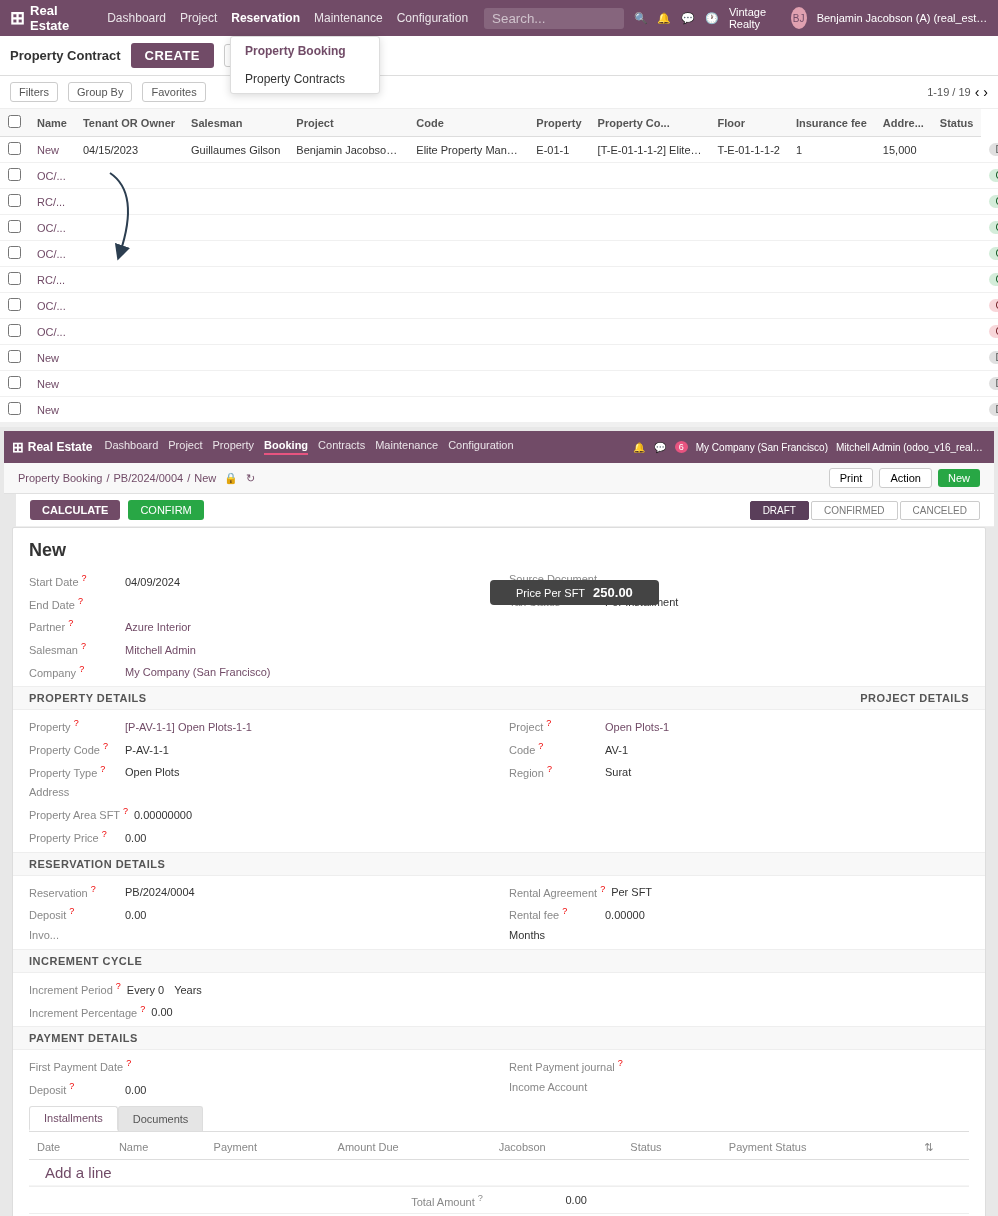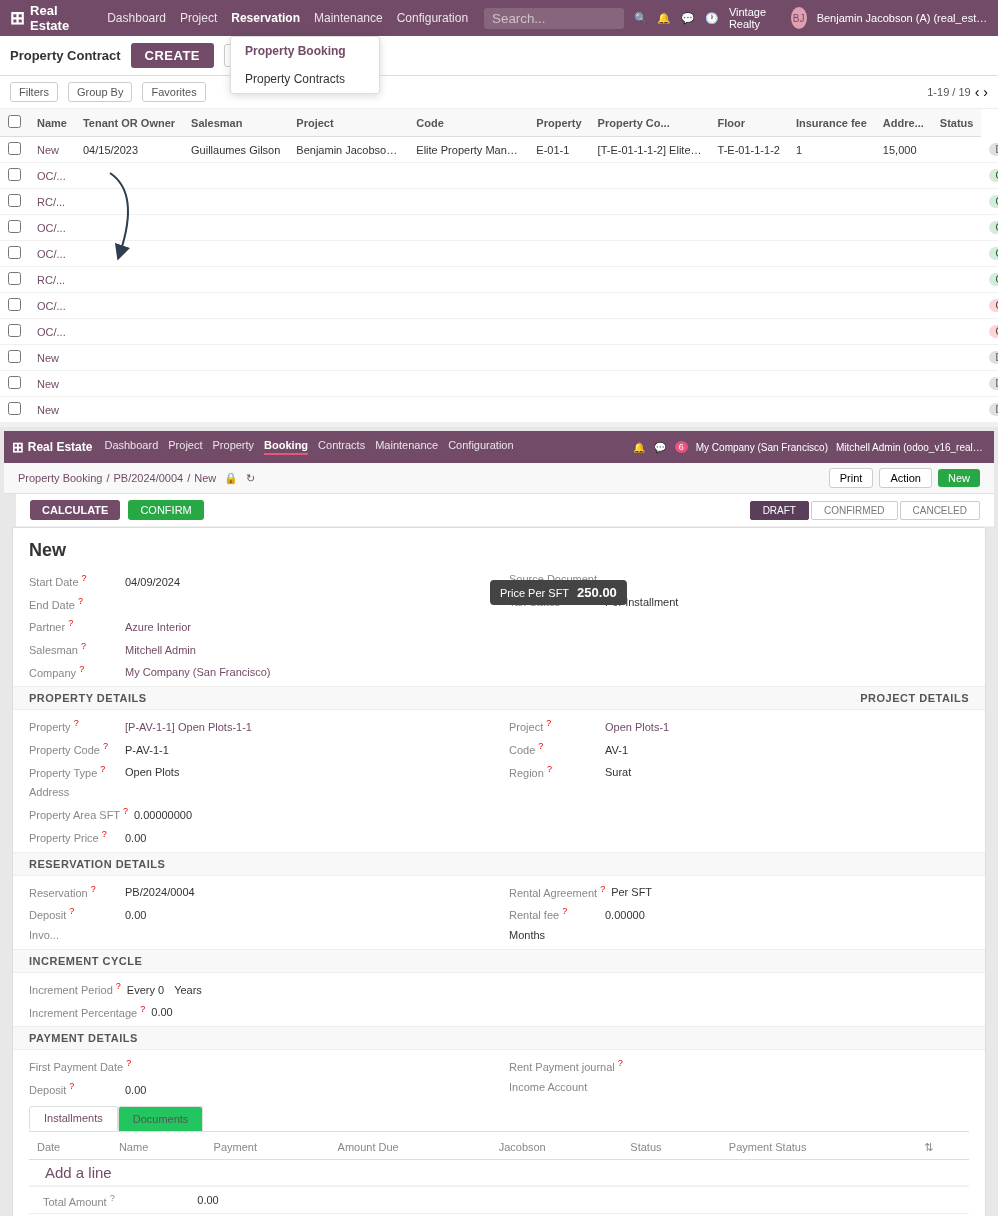--- a/index.html
+++ b/index.html
@@ -173,7 +173,7 @@
       position: absolute;
       background: #444;
       color: white;
-      padding: 5px 10px;
+      padding: 5px 26px;
       border-radius: 4px;
       font-size: 11px;
       white-space: nowrap;

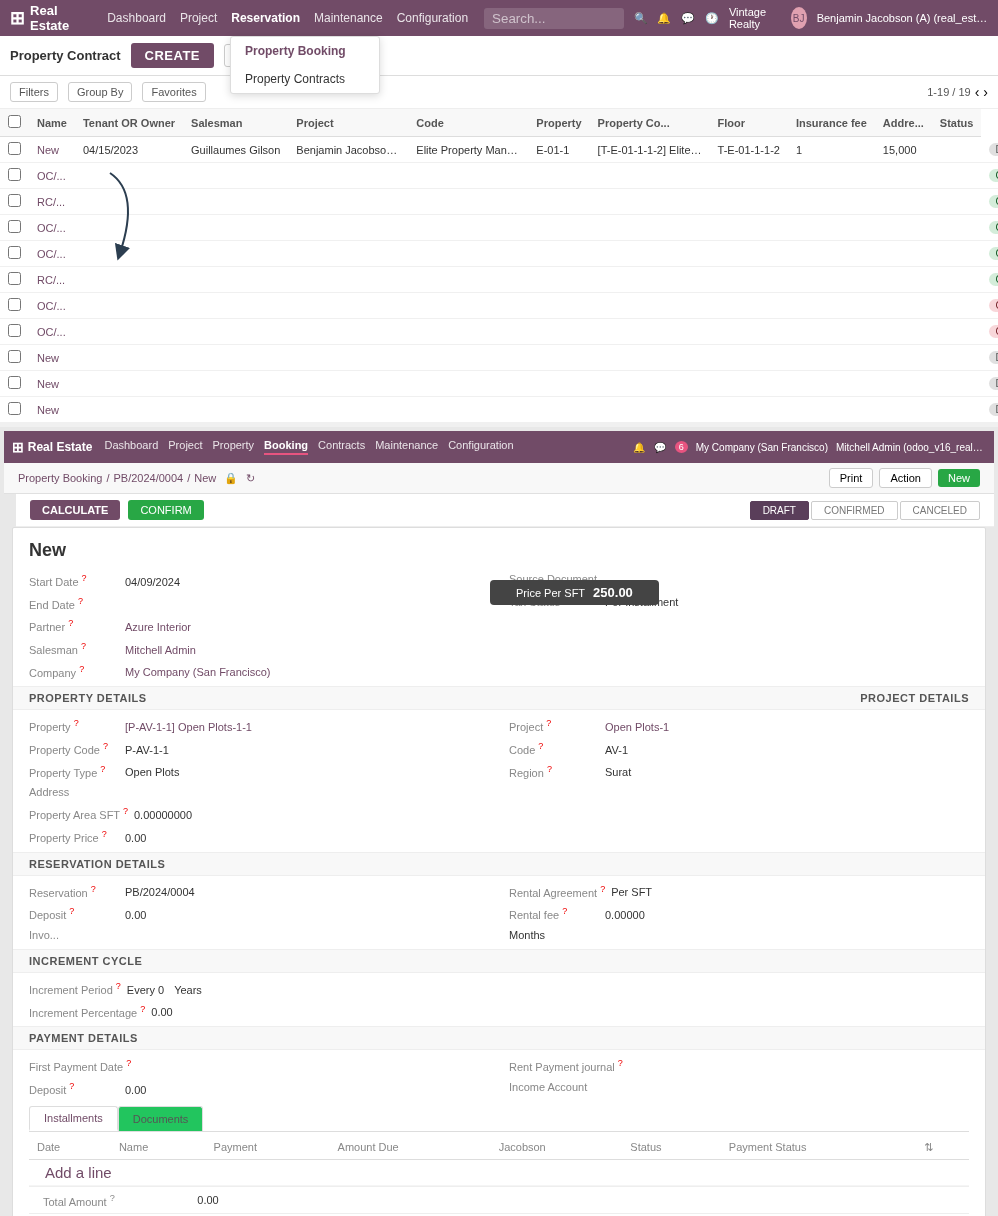--- a/index.html
+++ b/index.html
@@ -188,7 +188,7 @@
 
     
     .tabs-bar { display: flex; gap: 0; border-bottom: 1px solid #ddd; margin: 10px 0 0; }
-    .tab-btn { padding: 5px 14px; border: 1px solid #ddd; background: #22c55e; cursor: pointer; font-size: 11px; color: #555; border-bottom: none; border-radius: 3px 3px 0 0; }
+    .tab-btn { padding: 5px 14px; border: 1px solid #ddd; background: #e5e5e5; cursor: pointer; font-size: 11px; color: #555; border-bottom: none; border-radius: 3px 3px 0 0; }
     .tab-btn.active { background: white; color: #714B67; border-bottom: 2px solid white; font-weight: normal; }
 
     .installments-table { width: 100%; border-collapse: collapse; font-size: 11px; margin-top: 4px; }

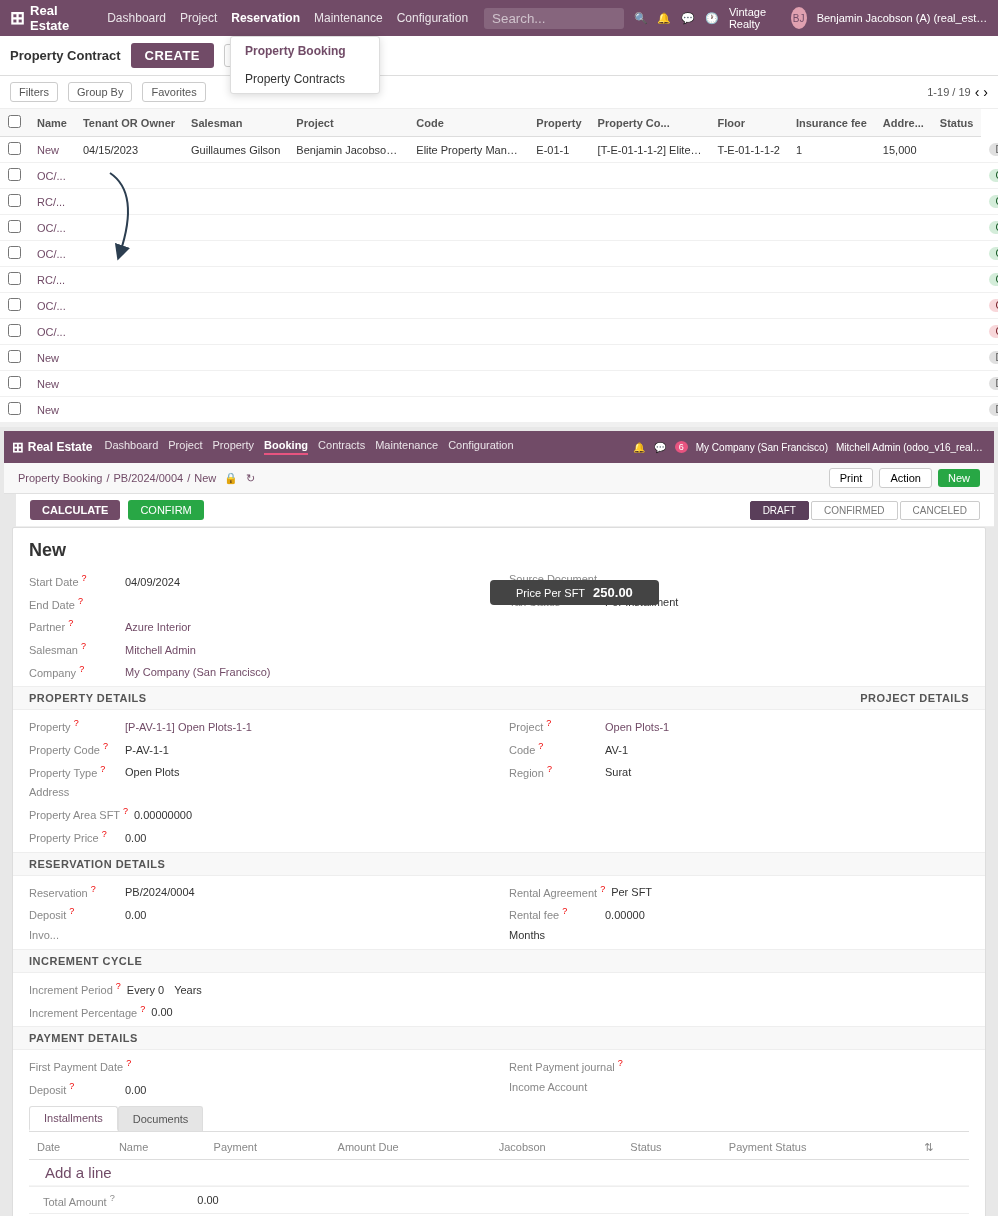--- a/index.html
+++ b/index.html
@@ -203,7 +203,7 @@
     .checkbox-cell { width: 24px; }
     input[type="checkbox"] { cursor: pointer; }
 
-    .total-amount-row { display: flex; justify-content: flex-start; align-items: center; padding: 6px 14px; font-size: 11px; gap: 24px; border-top: 1px solid #eee; }
+    .total-amount-row { display: flex; justify-content: center; align-items: center; padding: 6px 14px; font-size: 11px; gap: 24px; border-top: 1px solid #eee; }
     .total-amount-row .t-label { color: #888; }
     .total-amount-row .t-value { color: #333; min-width: 80px; text-align: right; }
   </style>

